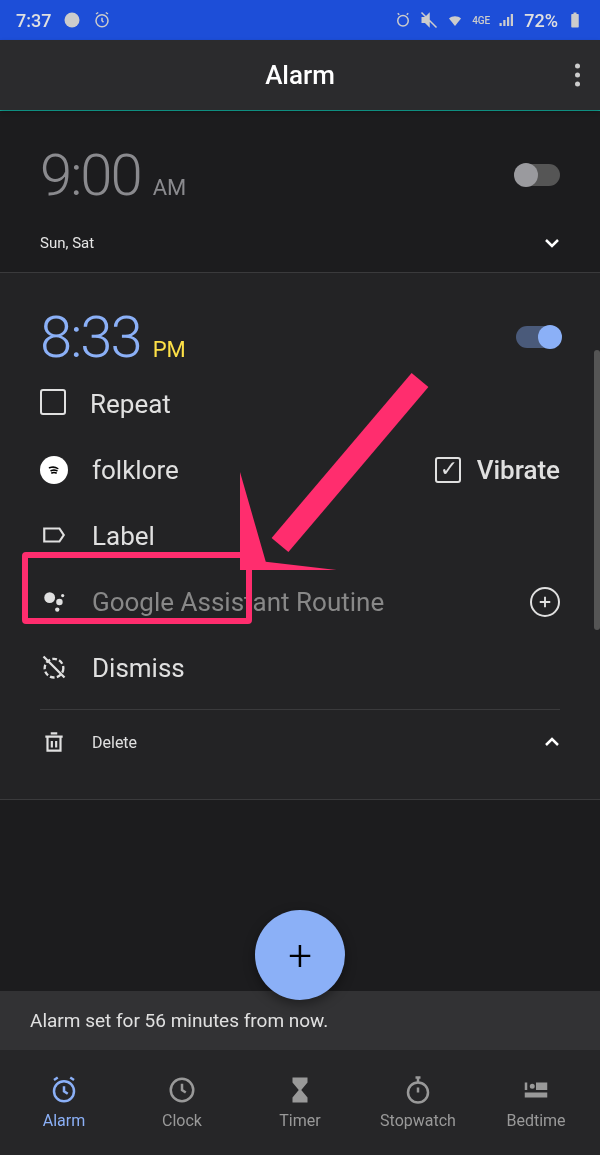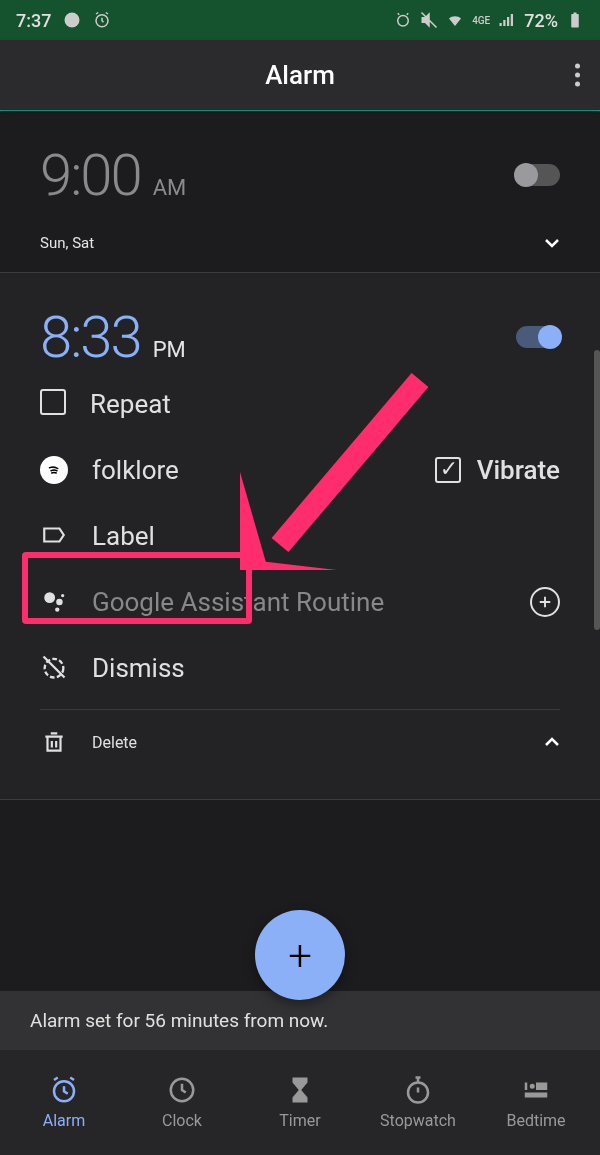--- a/index.html
+++ b/index.html
@@ -14,7 +14,7 @@
     }
     .status-bar {
       height: 40px;
-      background: #14532d;
+      background: #1d4ed8;
       display: flex;
       justify-content: space-between;
       align-items: center;

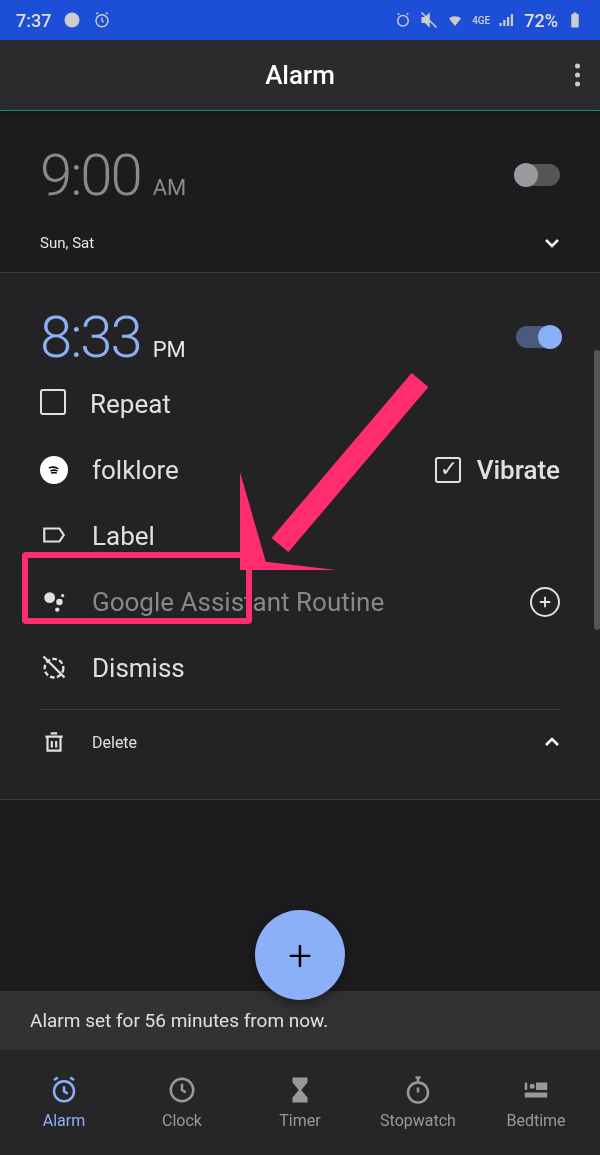--- a/index.html
+++ b/index.html
@@ -75,7 +75,7 @@
       border-bottom: 1px solid #3a3a3c;
     }
     .alarm-expanded .alarm-time { color: #8bb0f7; }
-    .alarm-expanded .alarm-ampm { color: #e5e5e5; }
+    .alarm-expanded .alarm-ampm { color: #fde047; }
     .expanded-time-row {
       display: flex; justify-content: space-between; align-items: center;
       padding: 0 40px;

